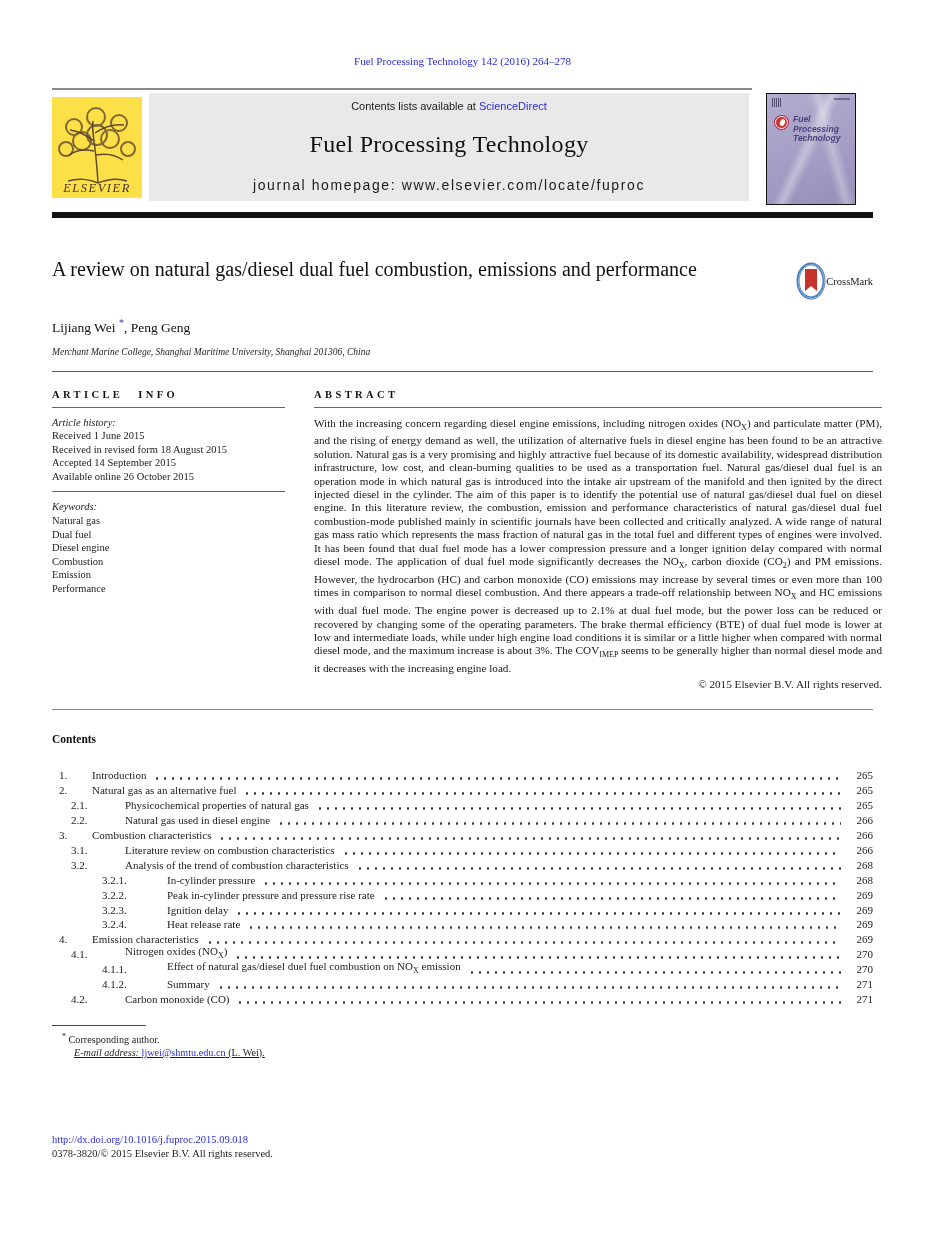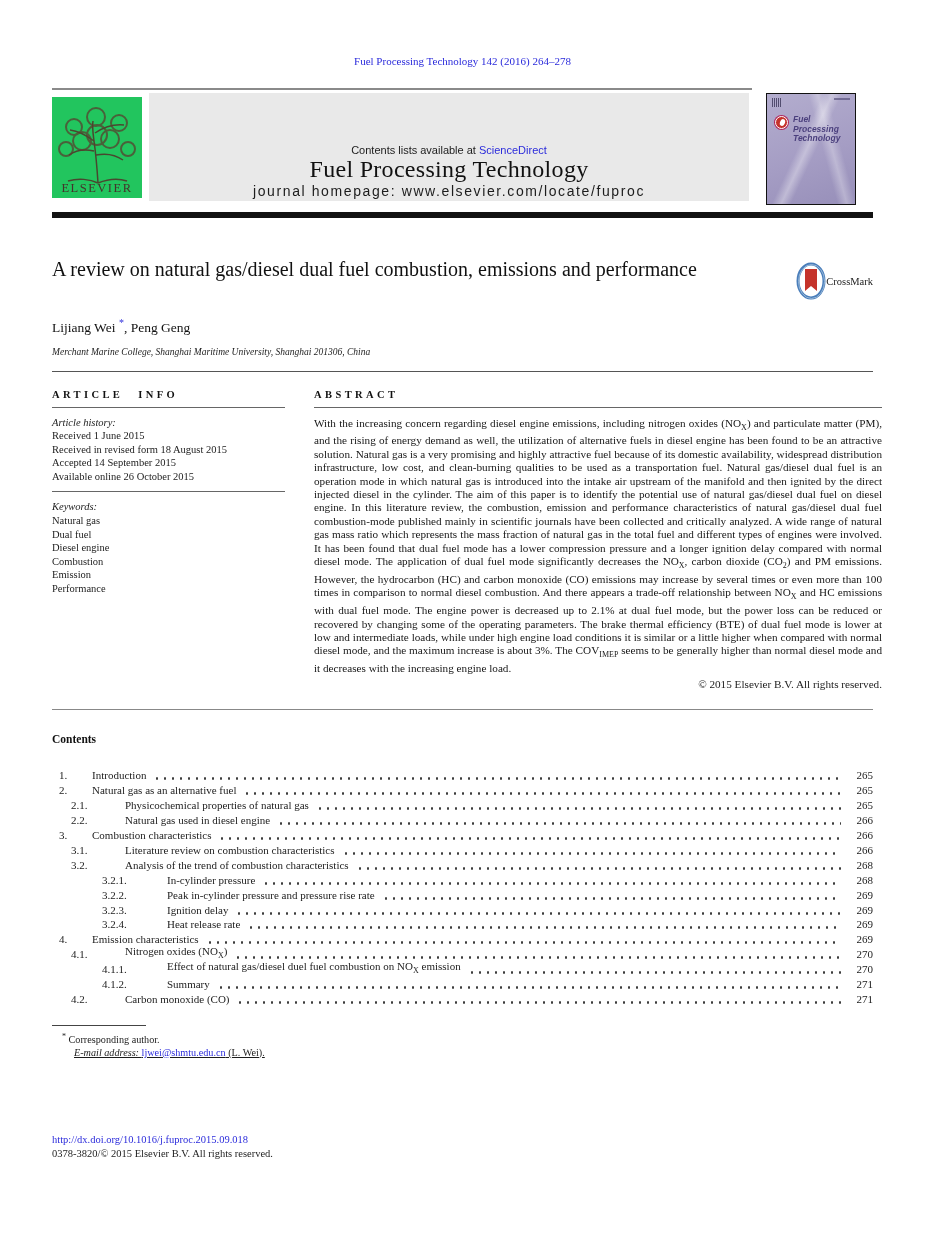--- a/index.html
+++ b/index.html
@@ -43,7 +43,7 @@
     display: flex; flex-direction: column; justify-content: space-between;
     padding: 7px 10px 8px 10px; text-align: center;
   }
-  .contents-line { font-family: "Liberation Sans", sans-serif; font-size: 11px; color: #1c1c1c; margin-top: 44px; }
+  .contents-line { font-family: "Liberation Sans", sans-serif; font-size: 11px; color: #1c1c1c; }
   .journal-title { font-size: 24px; color: #111; letter-spacing: 0.3px; }
   .homepage-line { font-family: "Liberation Sans", sans-serif; font-size: 14px; letter-spacing: 1.6px; color: #1c1c1c; }
   .cover {

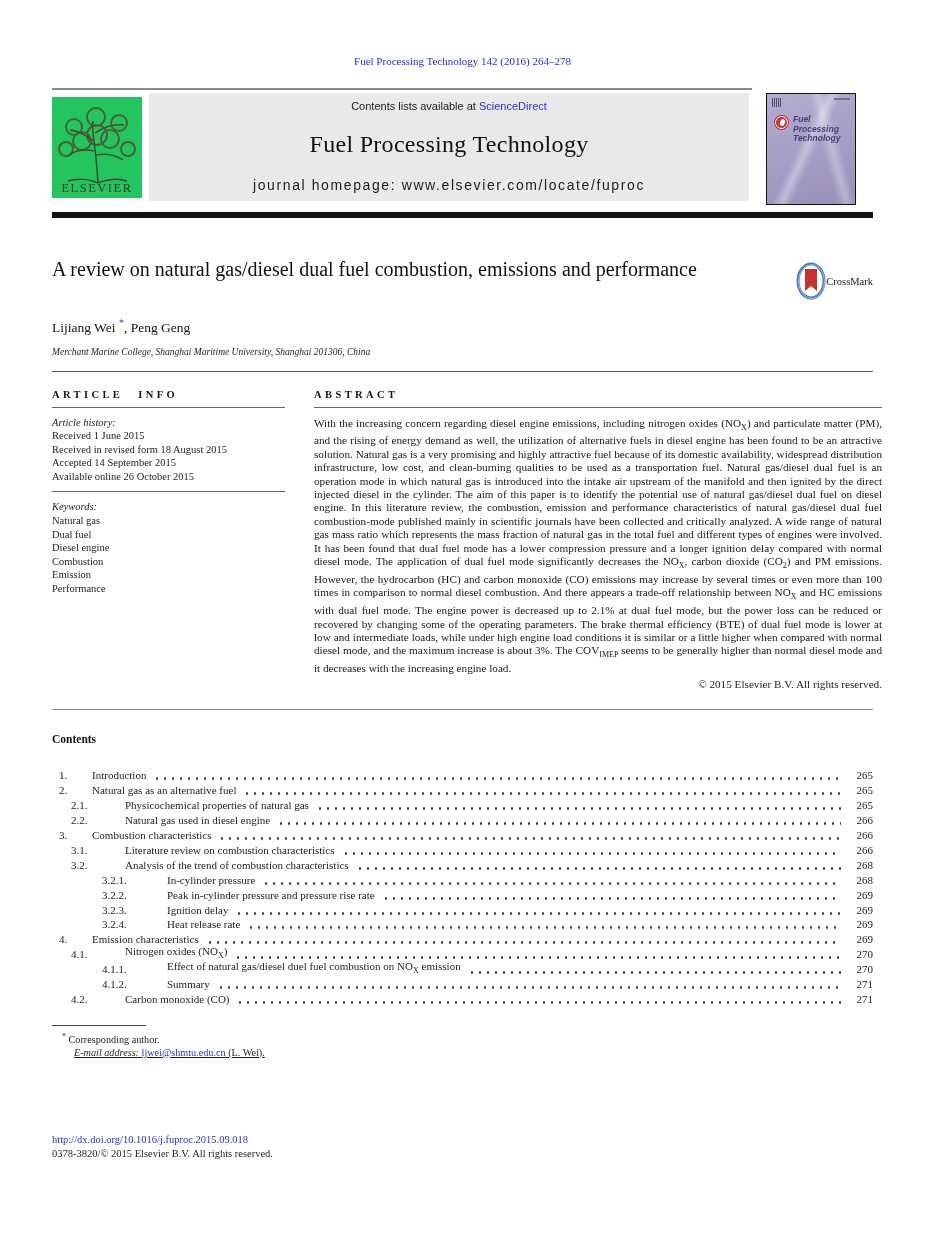--- a/index.html
+++ b/index.html
@@ -28,8 +28,9 @@
   .header-row { margin-top: 3px; display: flex; align-items: flex-start; height: 112px; }
   .elsevier-logo {
     margin-top: 4px; width: 90px; height: 101px;
-    background: #22c55e; position: relative; flex: 0 0 auto;
+    background: #fde047; position: relative; flex: 0 0 auto;
     overflow: hidden;
+    font-style: italic;
   }
   .elsevier-logo svg { position: absolute; top: 0; left: 0; }
   .elsevier-wordmark {

